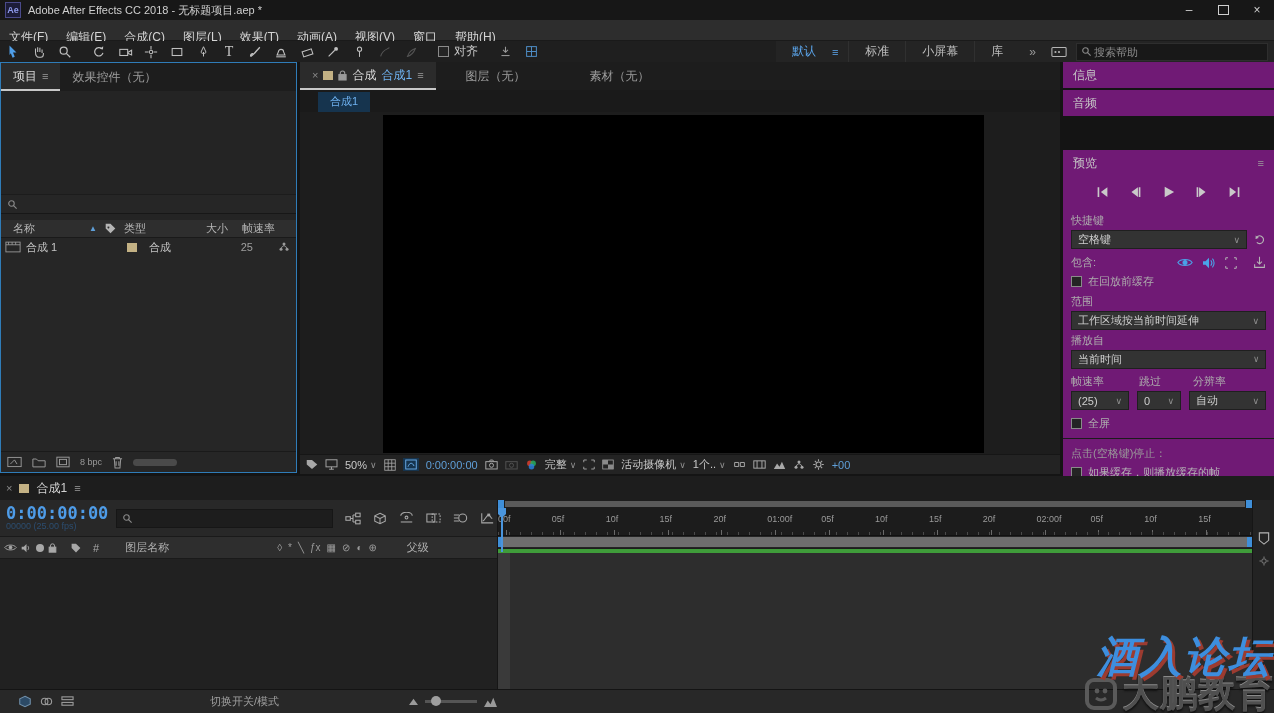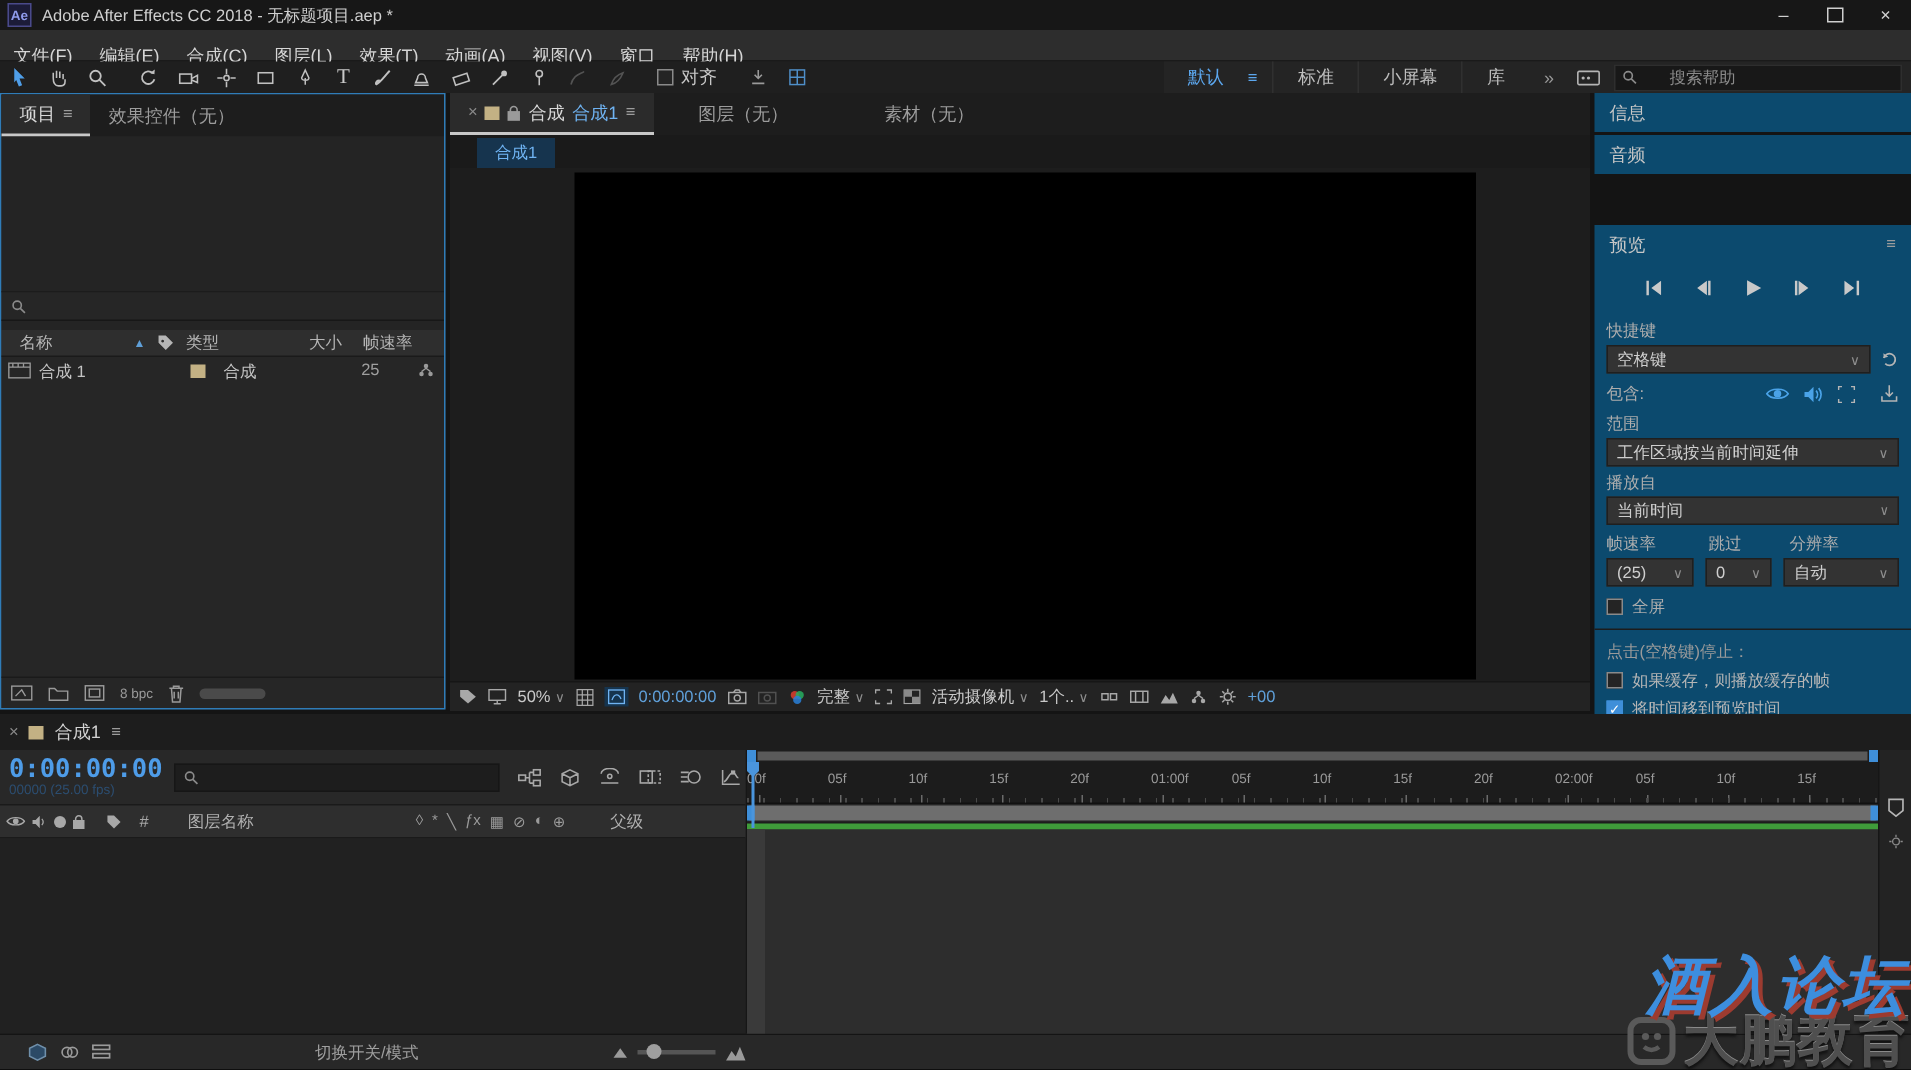--- a/index.html
+++ b/index.html
@@ -36,7 +36,7 @@
   .ws-item.active{color:#5ca7ee;}
   .ws-menu{color:#5ca7ee;font-size:11px;padding-right:10px;}
   .ws-chevrons{color:#9a9a9a;padding:0 10px;}
-  .searchbox{display:flex;align-items:center;background:#181818;border:1px solid #2e2e2e;height:16px;width:182px;margin:0 6px 0 4px;padding:0 4px;gap:19px;}
+  .searchbox{display:flex;align-items:center;background:#181818;border:1px solid #2e2e2e;height:16px;width:182px;margin:0 6px 0 4px;padding:0 4px;gap:0;}
   .searchbox input{flex:1;background:transparent;border:none;color:#aaa;font-size:11px;font-family:"Liberation Sans",sans-serif;}
   .searchbox input::placeholder{color:#8a8a8a;}
 

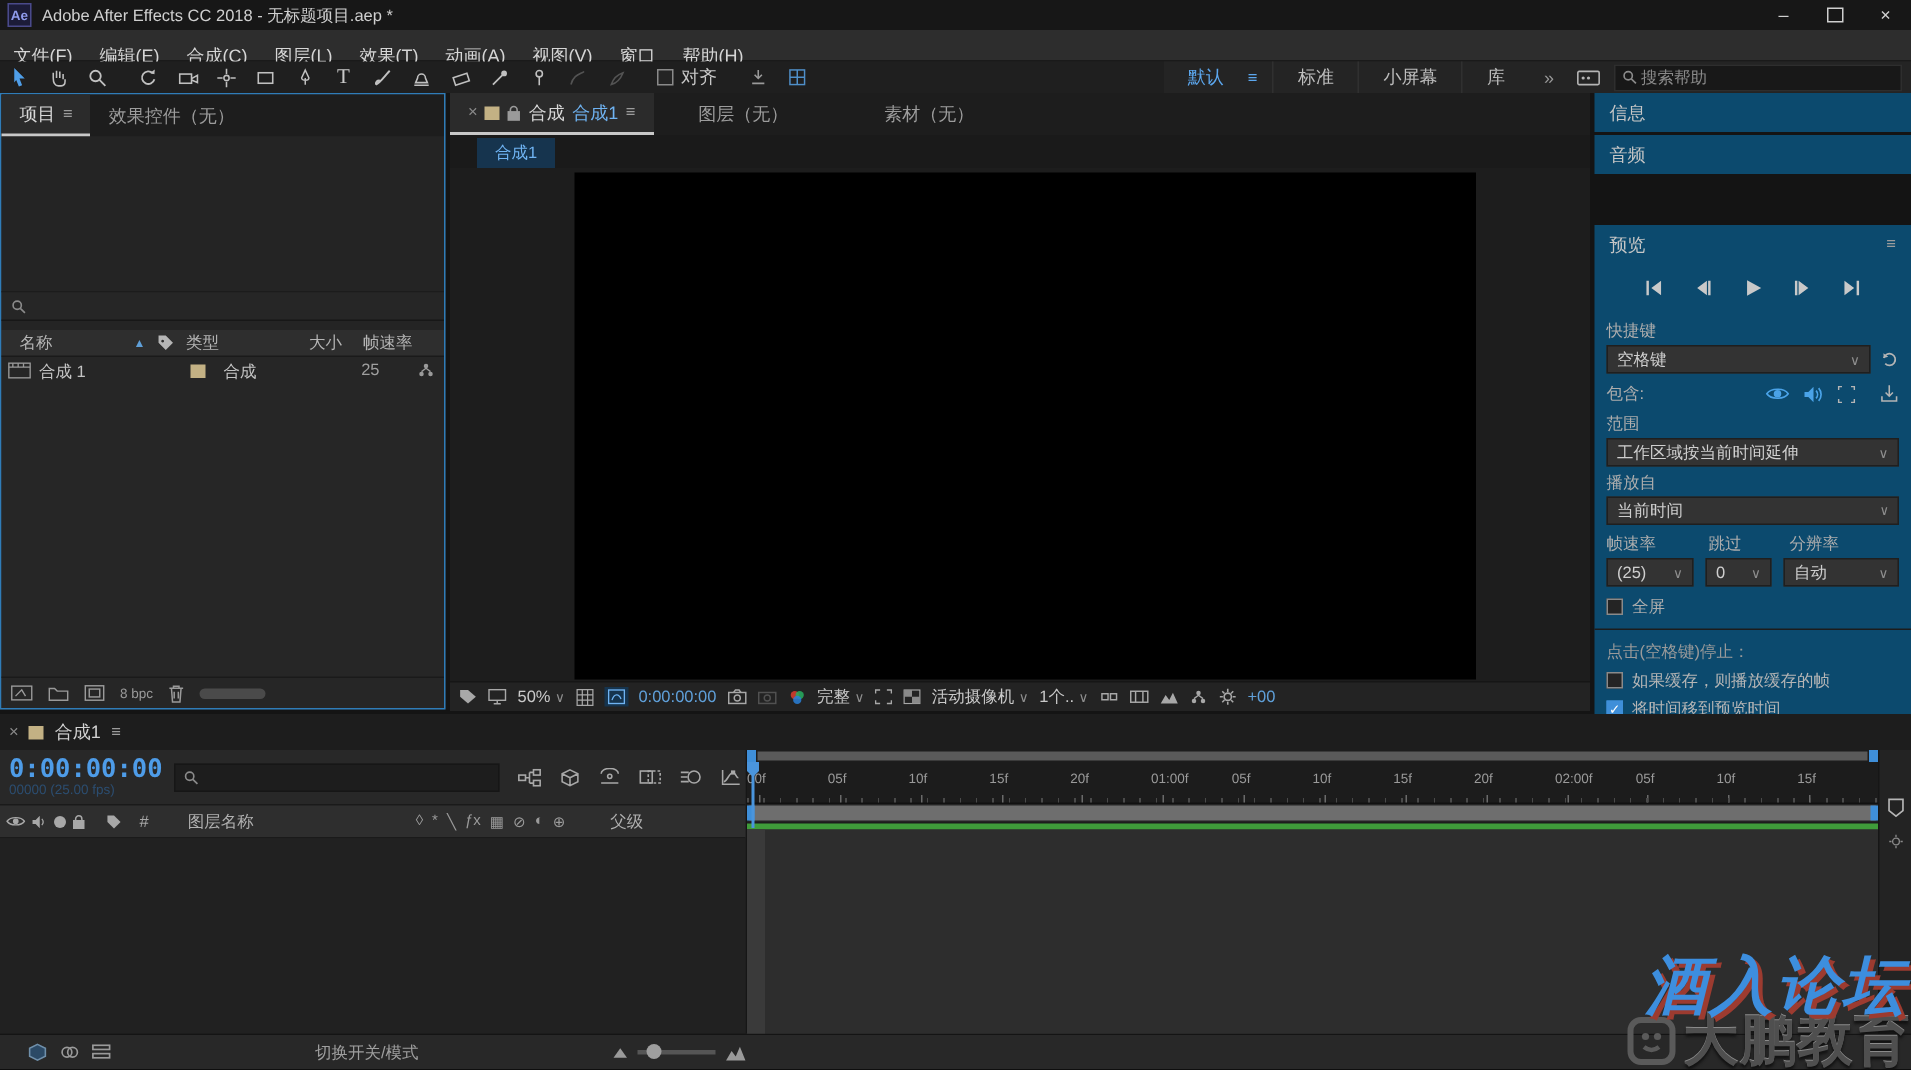--- a/index.html
+++ b/index.html
@@ -73,7 +73,7 @@
 
   
   .right-col{left:1063px;top:62px;width:211px;height:412px;display:flex;flex-direction:column;gap:2px;}
-  .rp-sec{background:#0c4a6e;}
+  .rp-sec{background:#701a75;}
   .rp-head{height:26px;display:flex;align-items:center;padding:0 10px;color:#c6c6c6;font-size:12px;}
   .preview-sec{flex:1;display:flex;flex-direction:column;margin-top:32px;}
   .transport{display:flex;justify-content:center;gap:13px;margin:8px 0 10px;}

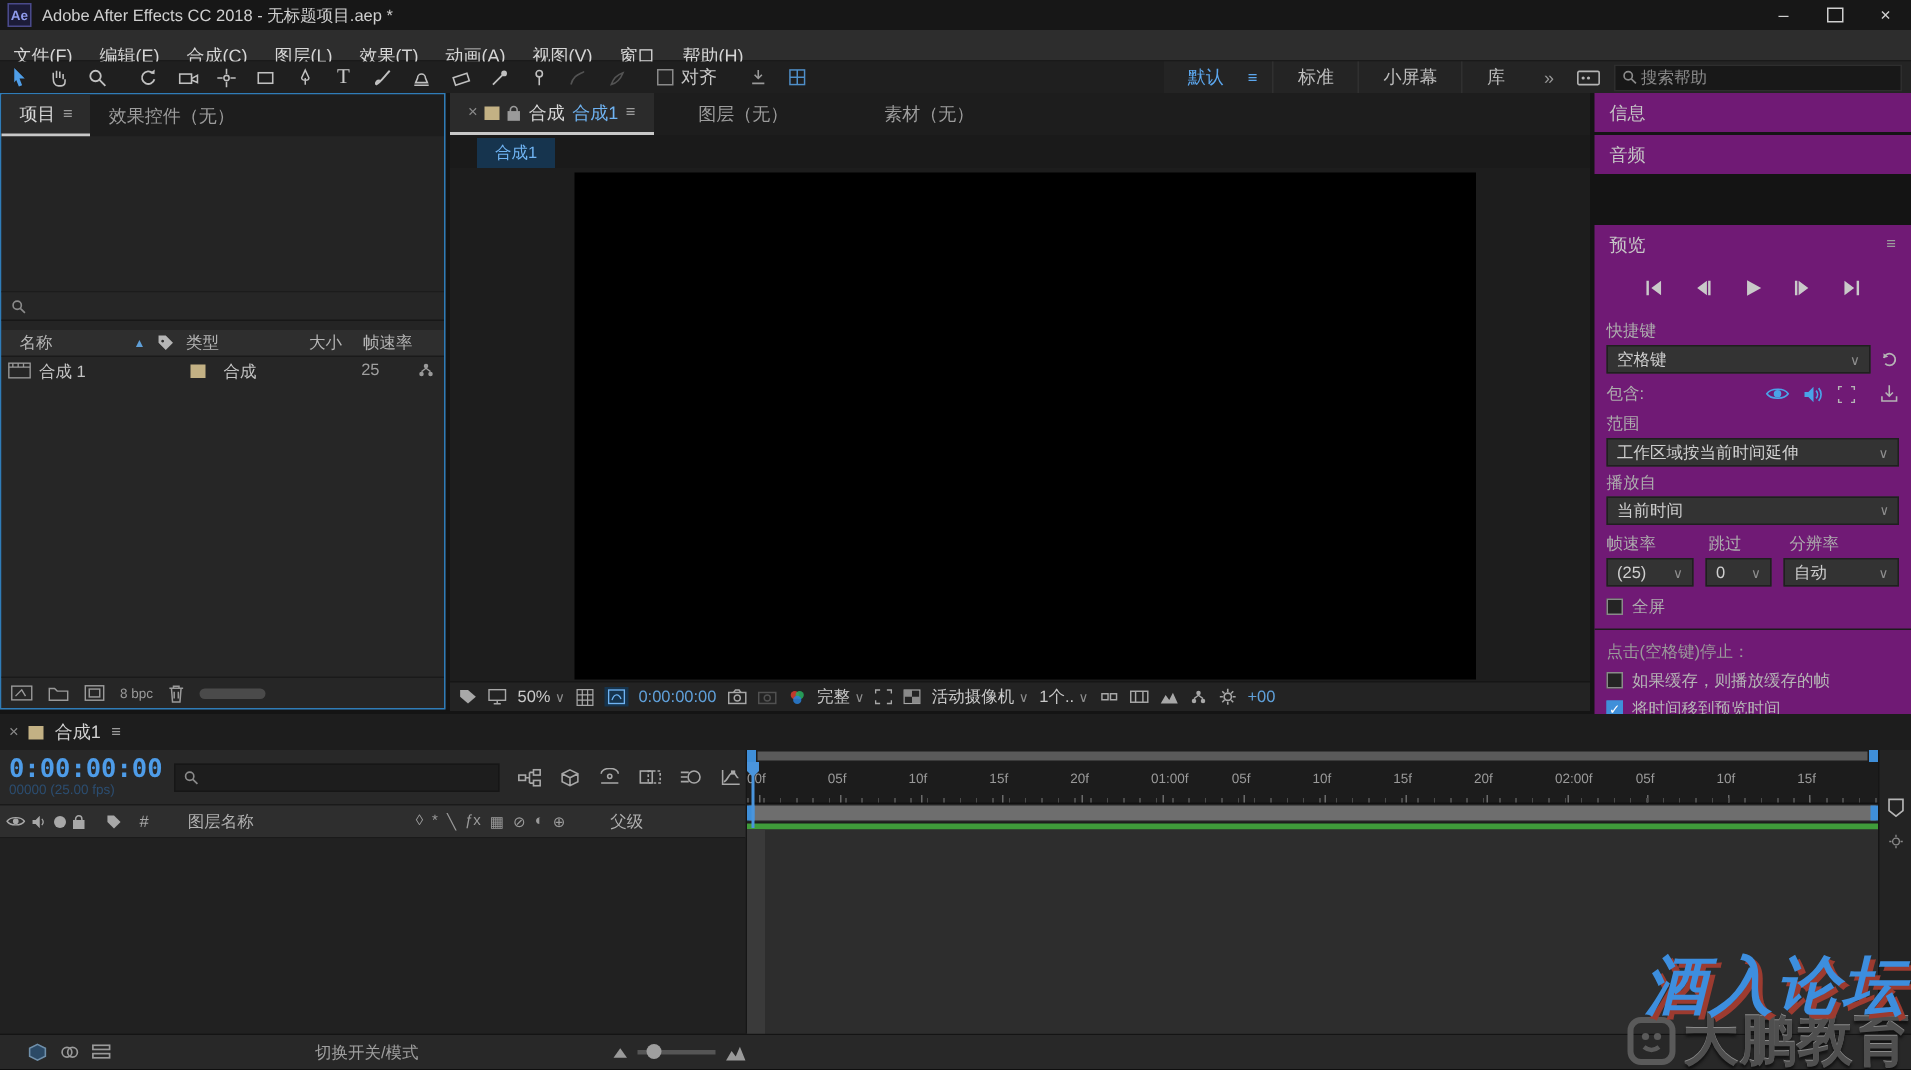--- a/index.html
+++ b/index.html
@@ -584,6 +584,10 @@
               <path d="M2 10 v4 h12 v-4 M8 1 v9 M5 7 l3 3 3-3"></path>
             </svg>
         </span>
+      </div>
+      <div class="pv-row">
+        <span class="cb"></span>
+        <span>在回放前缓存</span>
       </div>
       <div class="pv-label">范围</div>
       <div class="dd" style="margin-right:8px;">

